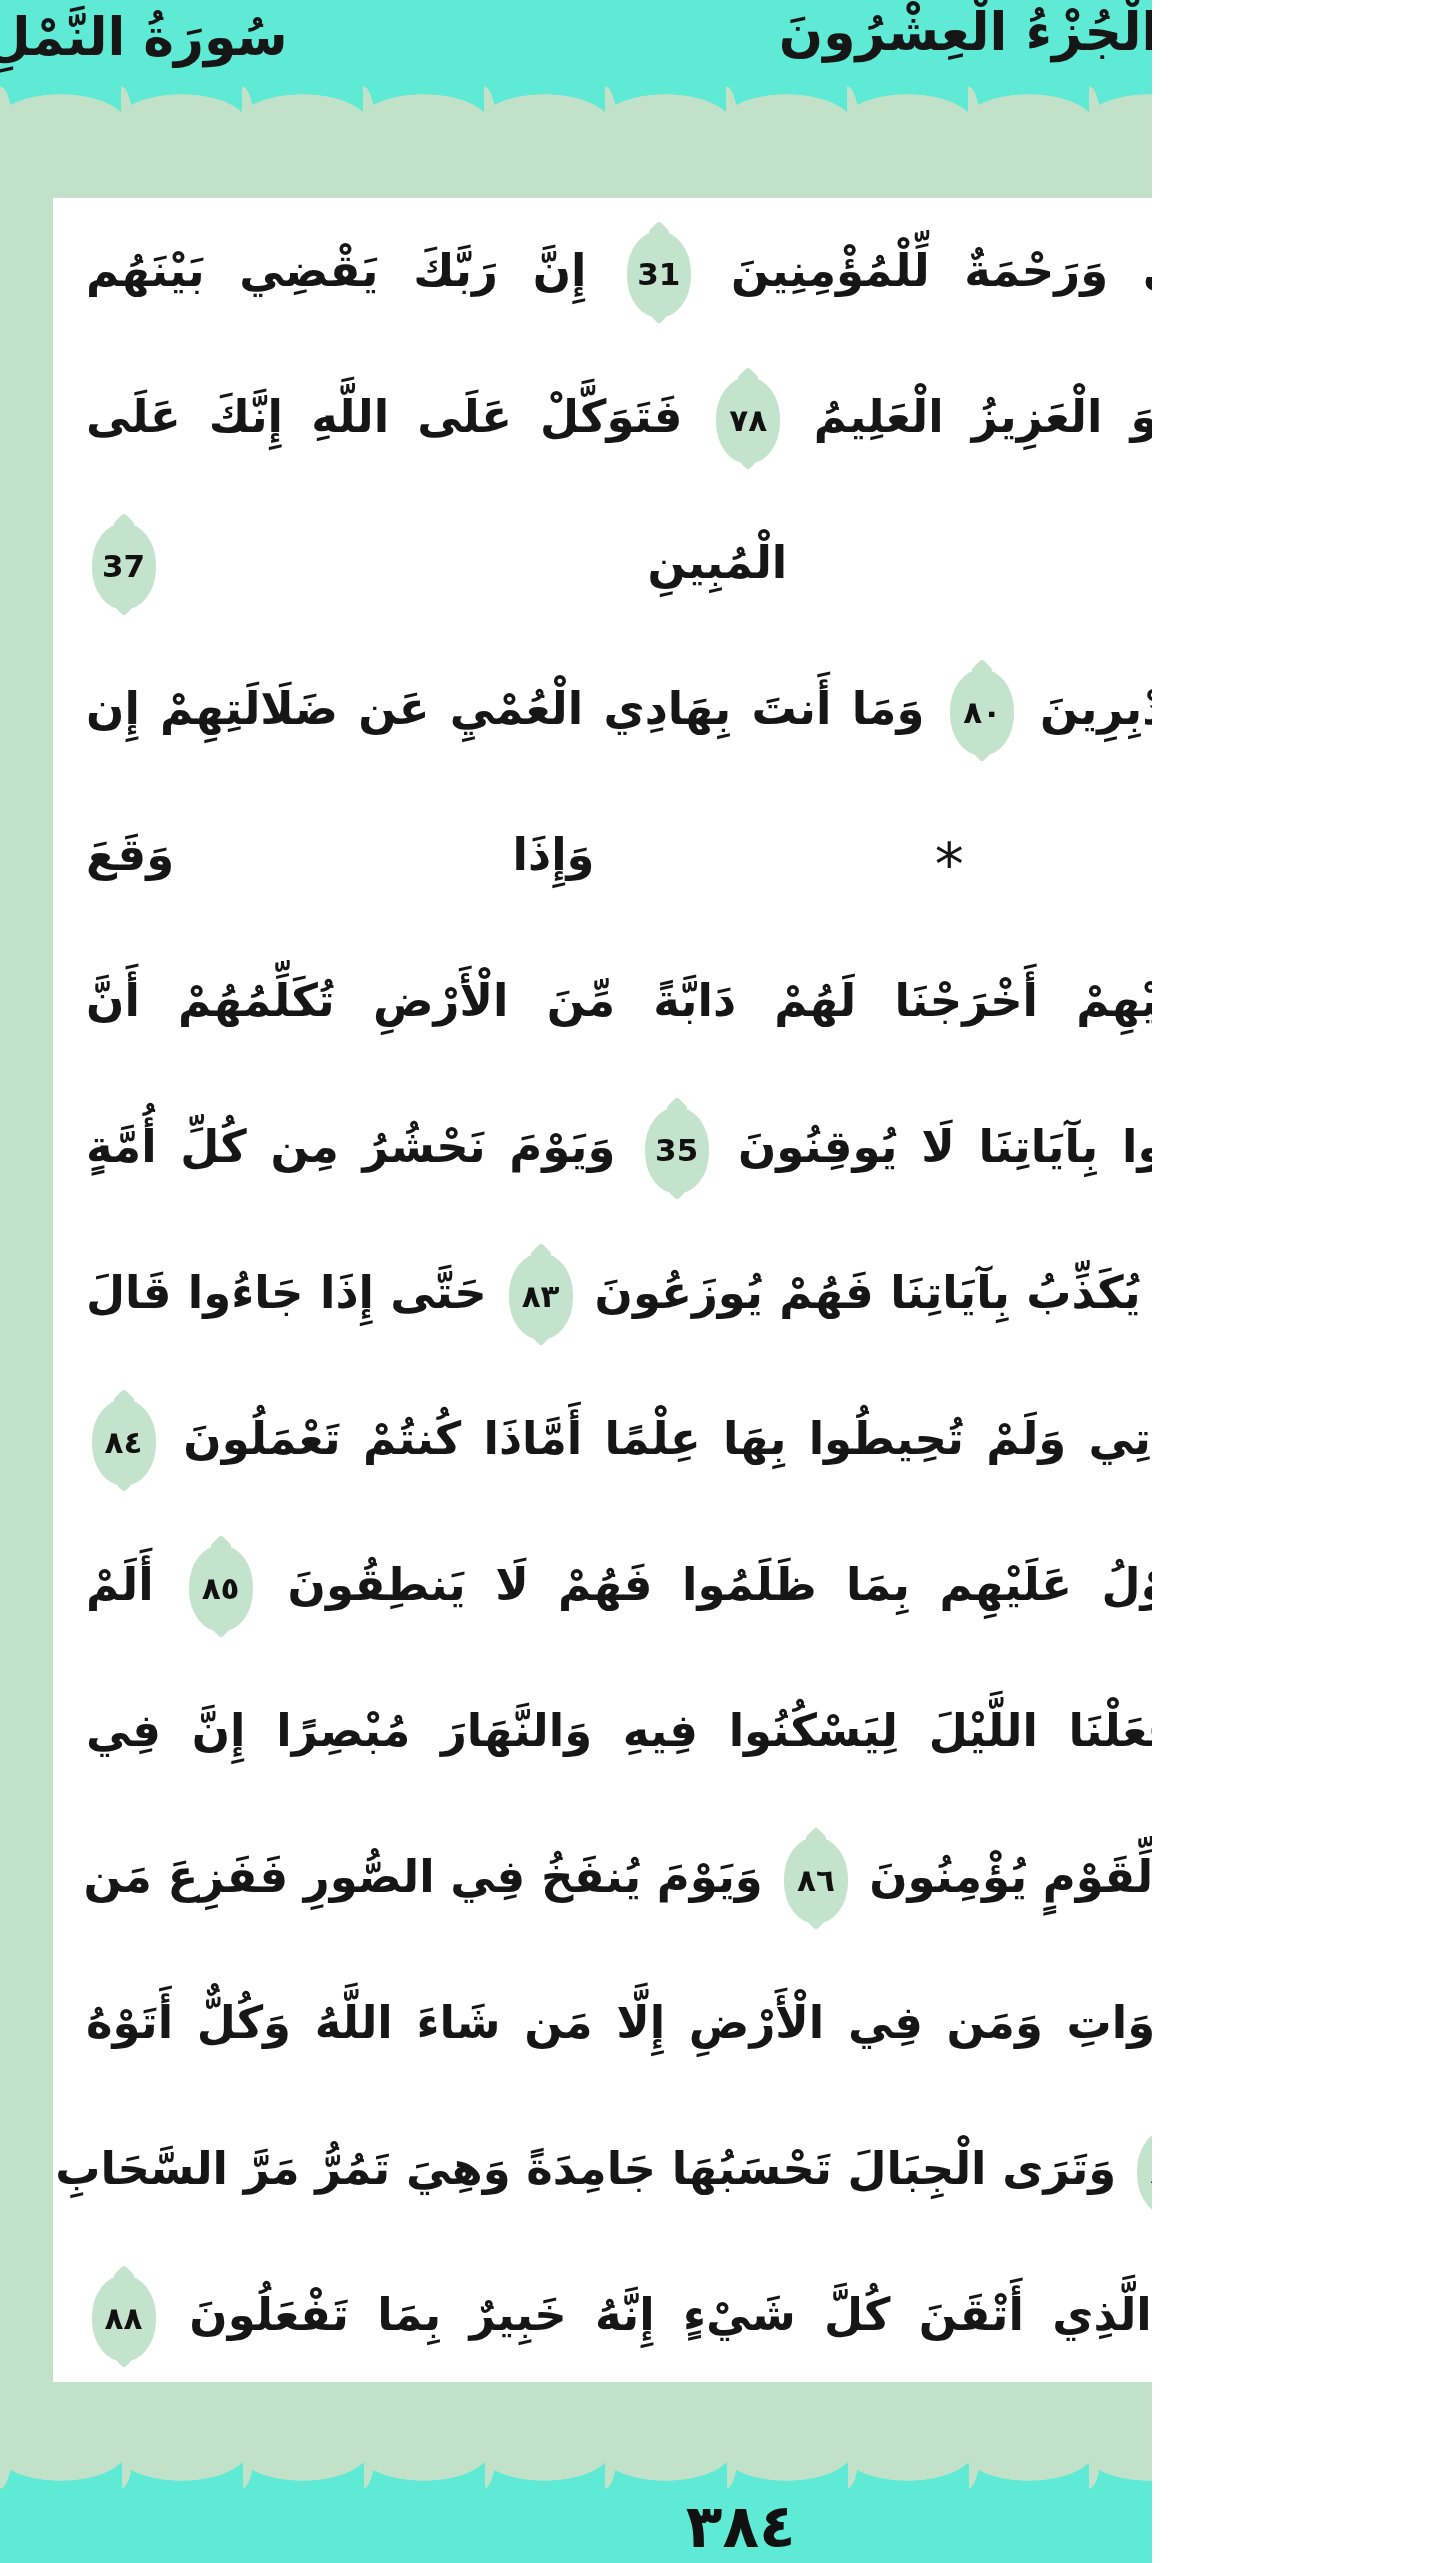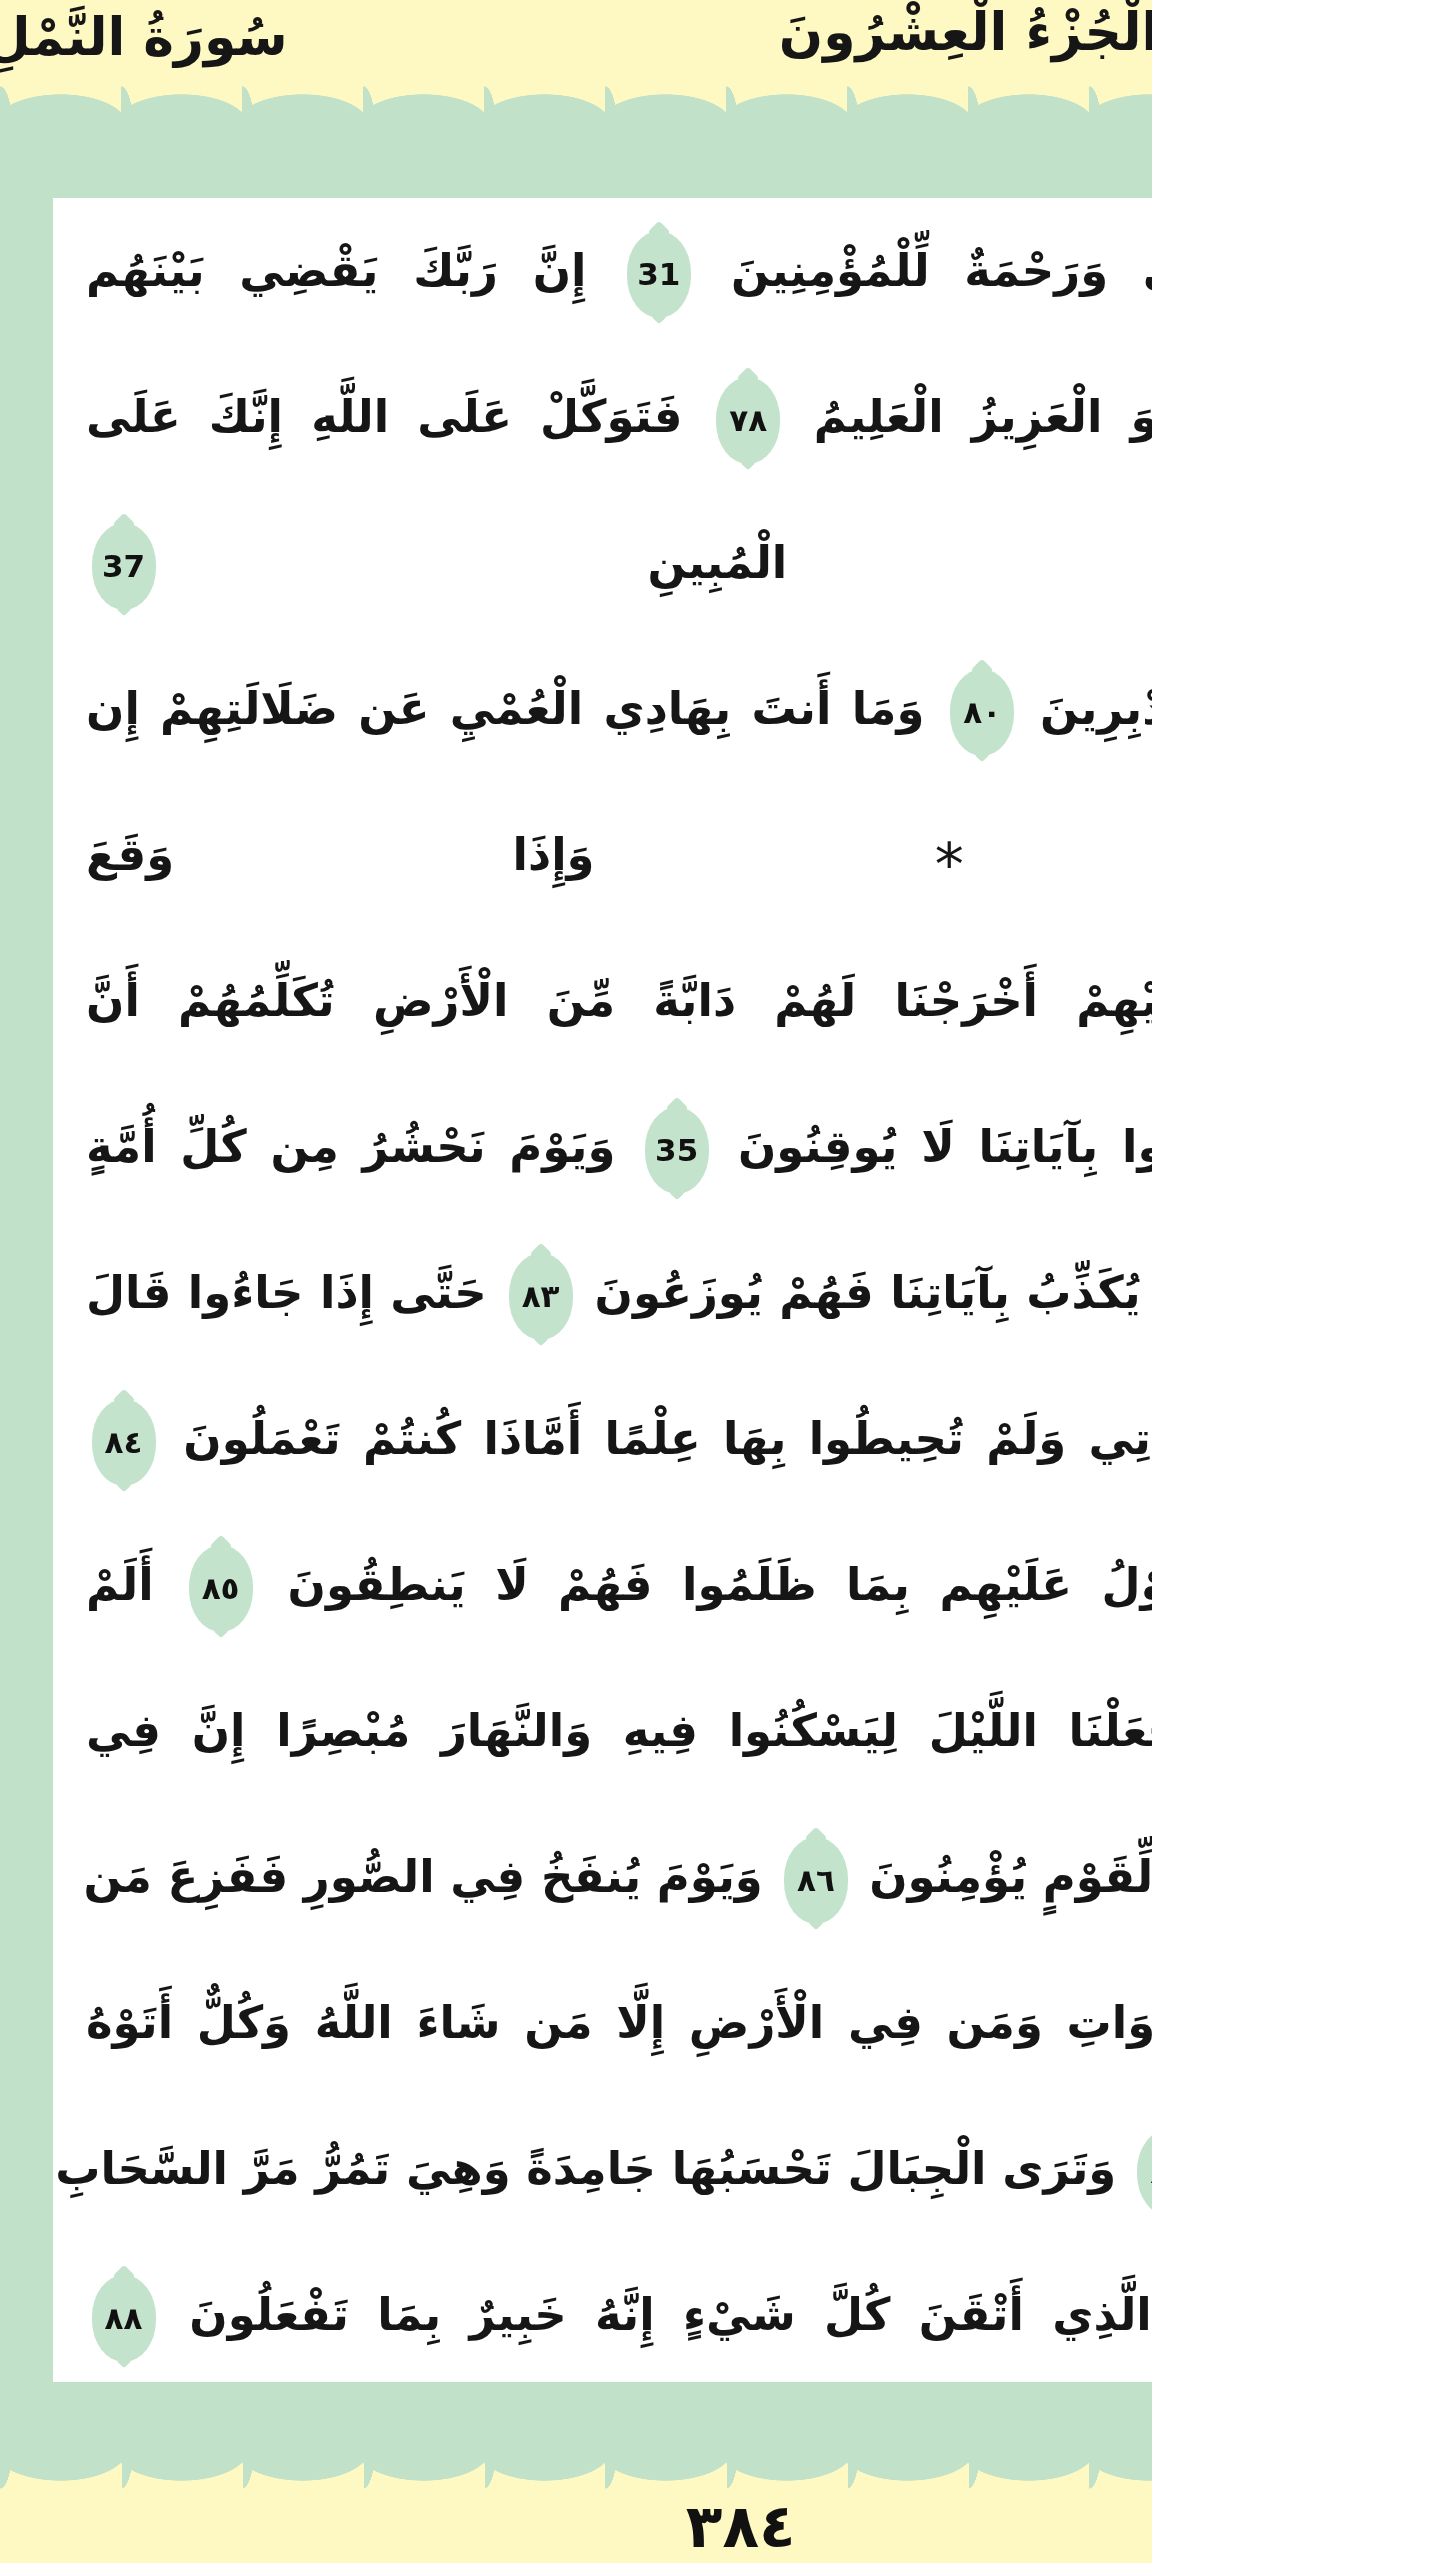--- a/index.html
+++ b/index.html
@@ -9,7 +9,7 @@
   }
   html,body{margin:0;padding:0;background:#ffffff;}
   .page{
-    position:relative;width:1152px;height:2563px;overflow:hidden;background:#fef9c3;
+    position:relative;width:1152px;height:2563px;overflow:hidden;background:#5eead4;
     font-family:"DejaVu Sans",sans-serif;color:var(--ink);
   }
   

